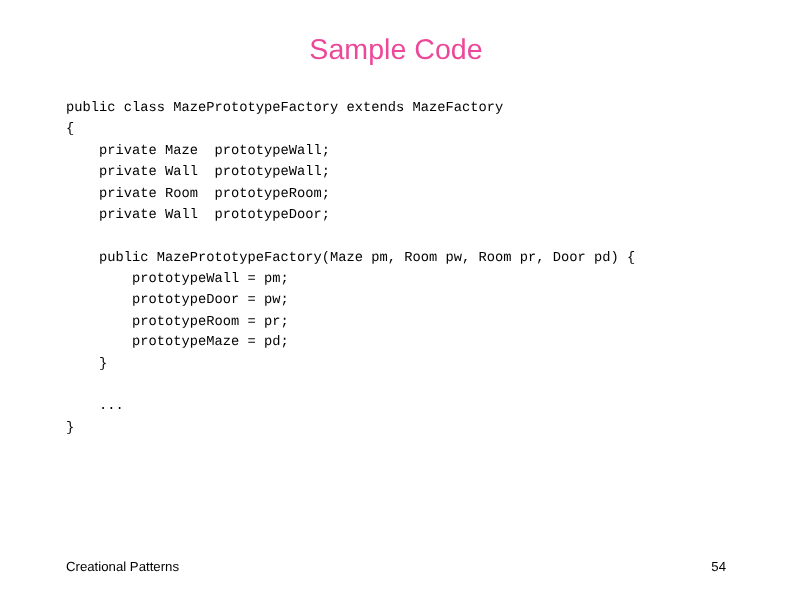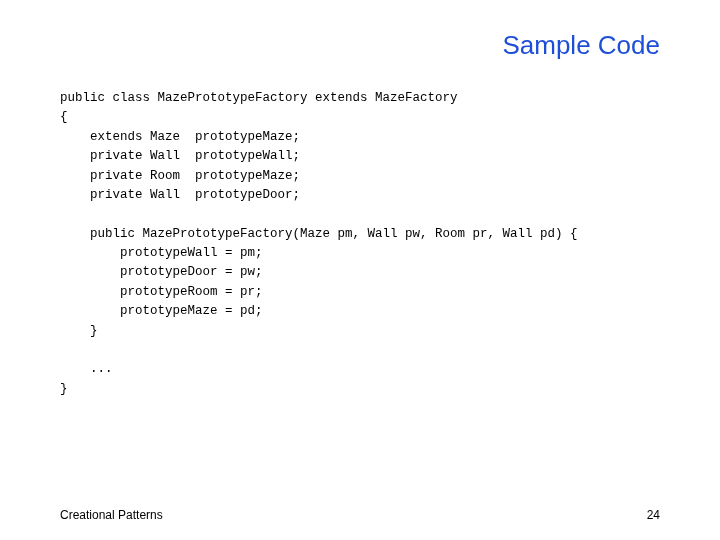--- a/index.html
+++ b/index.html
@@ -26,10 +26,10 @@
     }
 
     .slide-title {
-      text-align: right;
+      text-align: center;
       font-size: 26px;
       font-weight: normal;
-      color: #1d4ed8;
+      color: #ec4899;
       margin-bottom: 28px;
       font-family: Arial, Helvetica, sans-serif;
     }

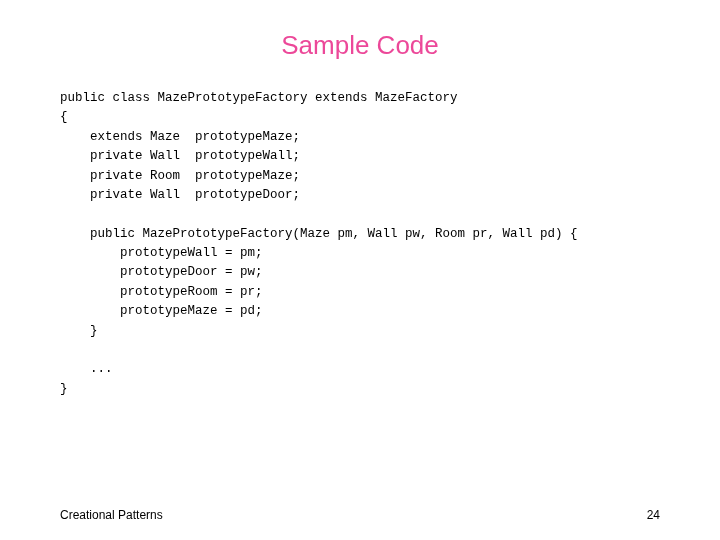--- a/index.html
+++ b/index.html
@@ -73,7 +73,7 @@
 
   <div class="code-block"><span>public class MazePrototypeFactory extends MazeFactory</span>
 <span>{</span>
-<span>    extends Maze  prototypeMaze;</span>
+<span>    private Maze  prototypeWall;</span>
 <span>    private Wall  prototypeWall;</span>
 <span>    private Room  prototypeMaze;</span>
 <span>    private Wall  prototypeDoor;</span>

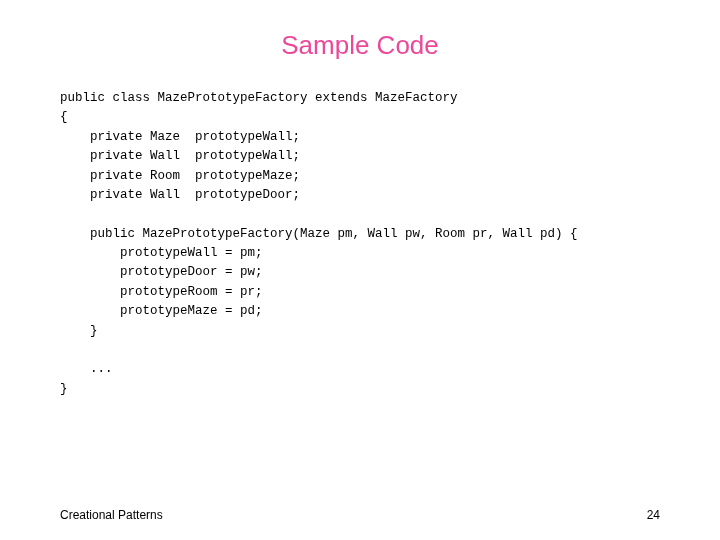--- a/index.html
+++ b/index.html
@@ -75,7 +75,7 @@
 <span>{</span>
 <span>    private Maze  prototypeWall;</span>
 <span>    private Wall  prototypeWall;</span>
-<span>    private Room  prototypeMaze;</span>
+<span>    private Room  prototypeRoom;</span>
 <span>    private Wall  prototypeDoor;</span>
 <span></span>
 <span>    public MazePrototypeFactory(Maze pm, Wall pw, Room pr, Wall pd) {</span>

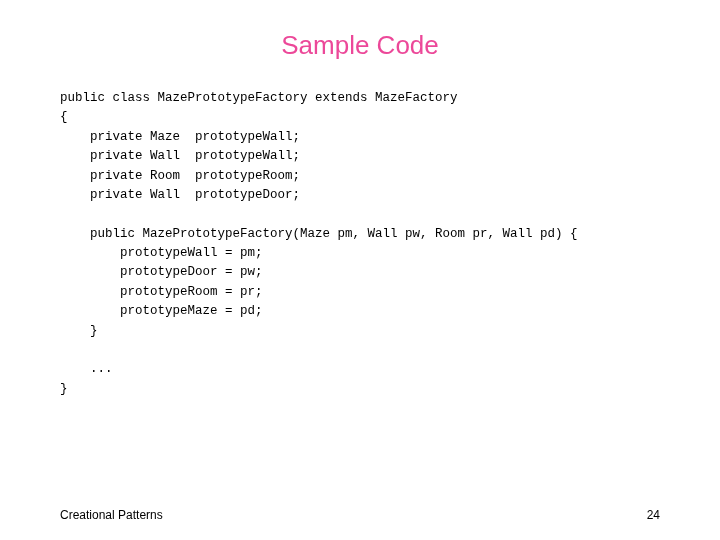--- a/index.html
+++ b/index.html
@@ -78,7 +78,7 @@
 <span>    private Room  prototypeRoom;</span>
 <span>    private Wall  prototypeDoor;</span>
 <span></span>
-<span>    public MazePrototypeFactory(Maze pm, Wall pw, Room pr, Wall pd) {</span>
+<span>    public MazePrototypeFactory(Maze pm, Room pw, Room pr, Door pd) {</span>
 <span>        prototypeWall = pm;</span>
 <span>        prototypeDoor = pw;</span>
 <span>        prototypeRoom = pr;</span>

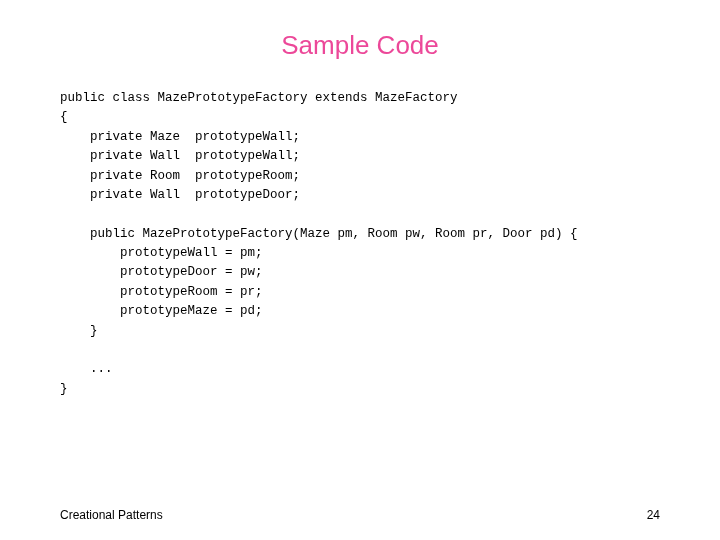--- a/index.html
+++ b/index.html
@@ -90,7 +90,7 @@
 
   <div class="footer">
     <span class="footer-left">Creational Patterns</span>
-    <span class="footer-right">24</span>
+    <span class="footer-right">54</span>
   </div>
 
 </div>

